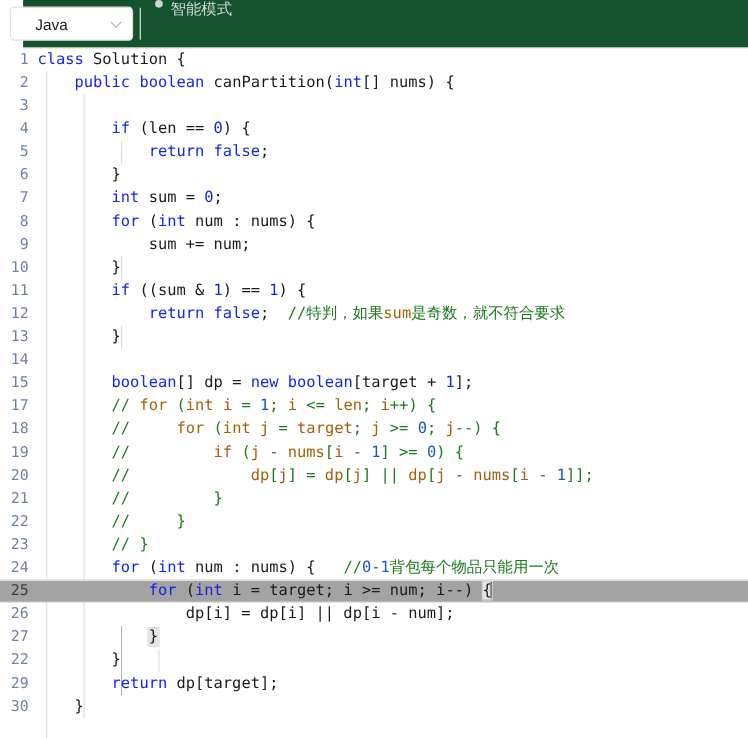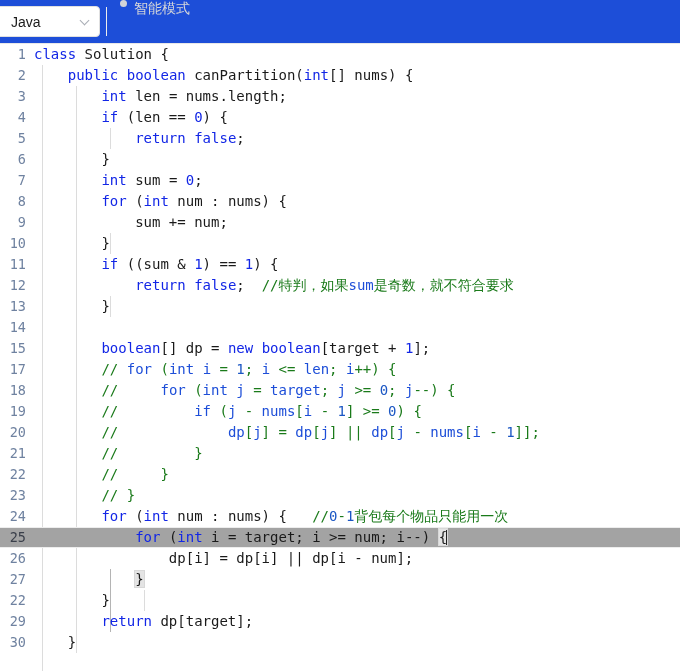--- a/index.html
+++ b/index.html
@@ -19,10 +19,11 @@
     position: relative;
     height: 44px;
     box-sizing: border-box;
-    background: #1d4ed8;
+    background: #14532d;
     border-bottom: 1px solid #e8e8e8;
     display: flex;
     align-items: center;
+    margin-left: 21px;
   }
   .lang-select {
     position: absolute;

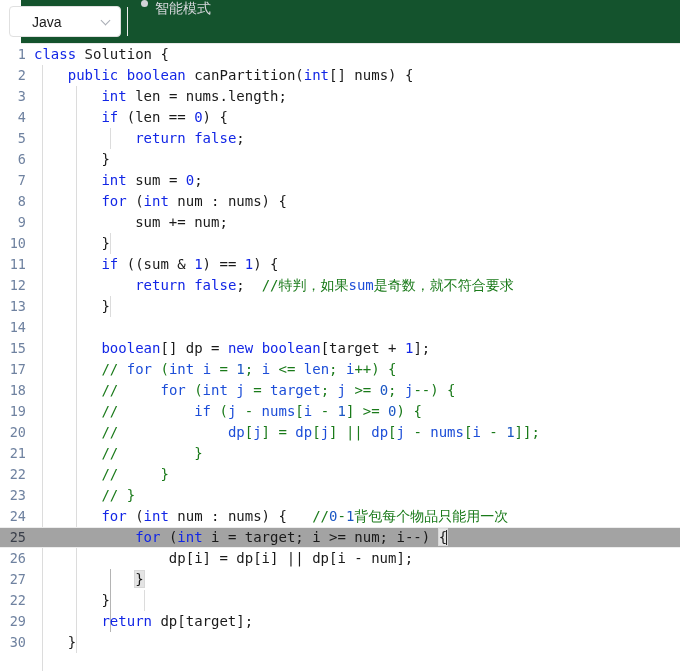--- a/index.html
+++ b/index.html
@@ -197,7 +197,7 @@
   <div id="code-body">
       <div class="code-line"><span class="ln">1</span><span class="src"><span class="kw">class</span> Solution {</span></div>
       <div class="code-line"><span class="ln">2</span><span class="src">    <span class="kw">public</span> <span class="kw">boolean</span> canPartition(<span class="kw">int</span>[] nums) {</span></div>
-      <div class="code-line"><span class="ln">3</span><span class="src">        <span class="kw">int</span> len = nums.length;</span></div>
+      <div class="code-line"><span class="ln">3</span></div>
       <div class="code-line"><span class="ln">4</span><span class="src">        <span class="kw">if</span> (len == <span class="num">0</span>) {</span></div>
       <div class="code-line"><span class="ln">5</span><span class="src">            <span class="kw">return</span> <span class="kw">false</span>;</span></div>
       <div class="code-line"><span class="ln">6</span><span class="src">        }</span></div>

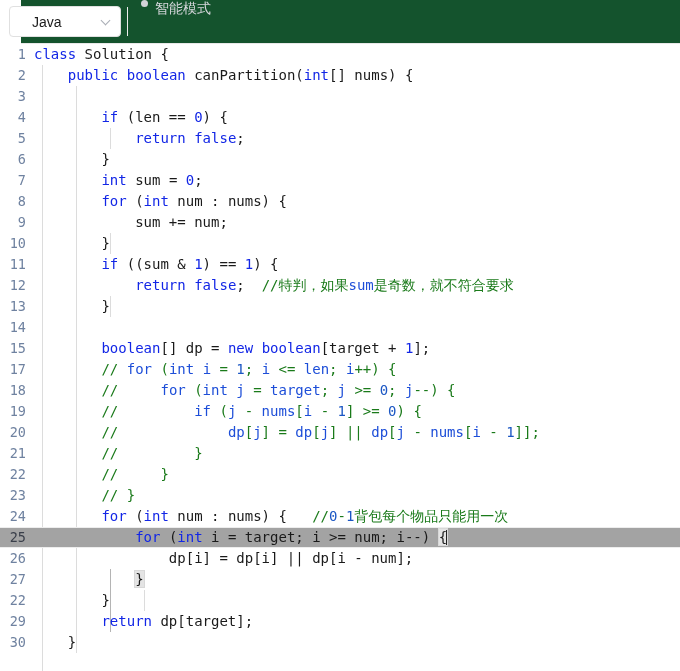--- a/index.html
+++ b/index.html
@@ -144,7 +144,7 @@
   .num { color: #1226e6; }
   .cm { color: #1a7a1a; }
   .cm .cmnum { color: #1a56c4; }
-  .cm .cmid { color: #1d4ed8; margin-top: 28px; }
+  .cm .cmid { color: #a16207; margin-top: 28px; }
   .brace-hl {
     background: #e4e4e4;
     outline: 1px solid #d8d8d8;

